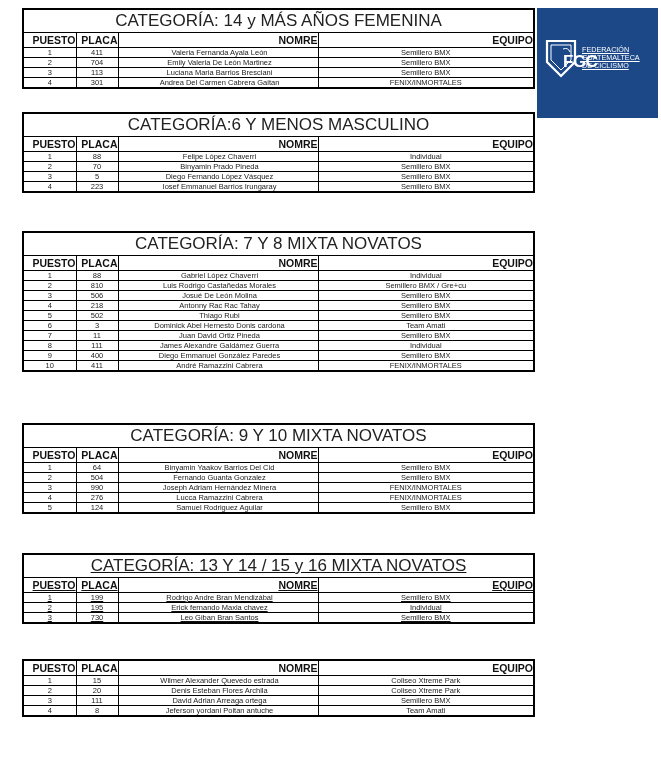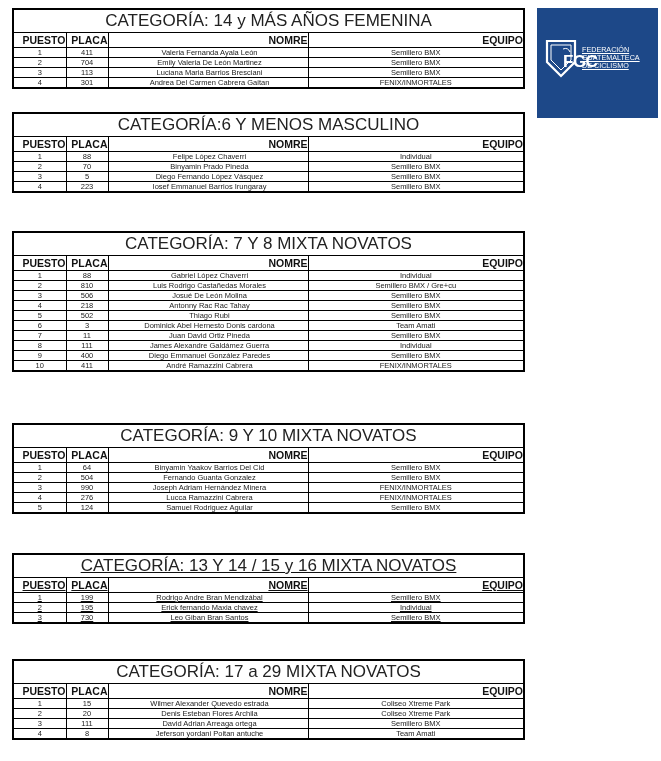--- a/index.html
+++ b/index.html
@@ -5,7 +5,7 @@
   html, body { margin: 0; padding: 0; background: #ffffff; }
   body { width: 661px; height: 761px; position: relative; overflow: hidden;
          font-family: "Liberation Sans", sans-serif; color: #111; }
-  .cat-table { position: absolute; left: 12px; width: 511px; border-collapse: collapse;
+  .cat-table { position: absolute; left: 22px; width: 511px; border-collapse: collapse;
                border: 2px solid #000; table-layout: fixed; padding-left: 43px; }
   .cat-table td, .cat-table th { border: 1px solid #000; padding: 0; overflow: hidden; white-space: nowrap; }
   .cat-title { font-size: 17px; font-weight: normal; text-align: center; height: 22px; line-height: 22px;

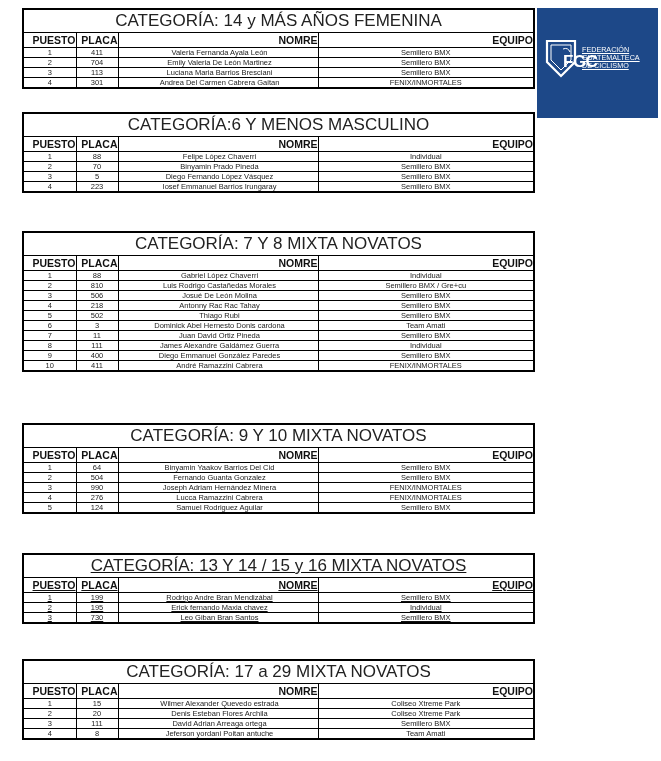--- a/index.html
+++ b/index.html
@@ -297,9 +297,6 @@
         <col style="width:216px">
       </colgroup>
       <tbody>
-        <tr>
-          <th colspan="4" class="cat-title">CATEGORÍA: 17 a 29 MIXTA NOVATOS</th>
-        </tr>
         <tr class="head-row">
     <th>PUESTO</th>
     <th>PLACA</th>

